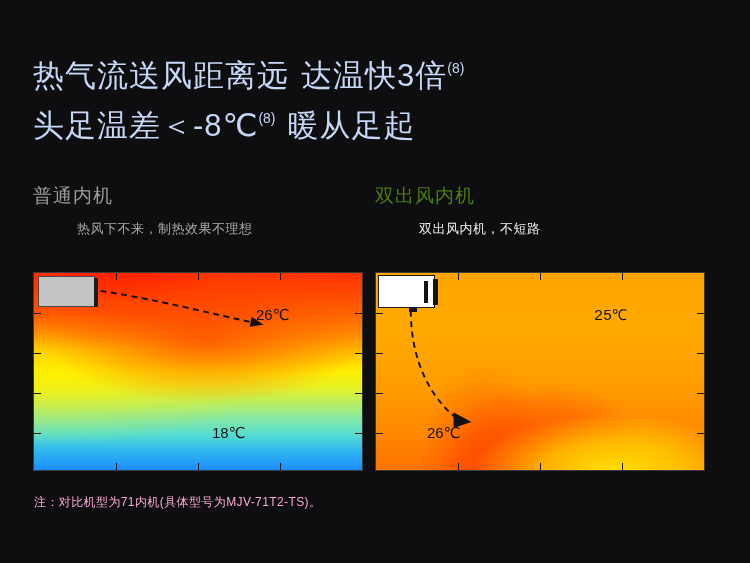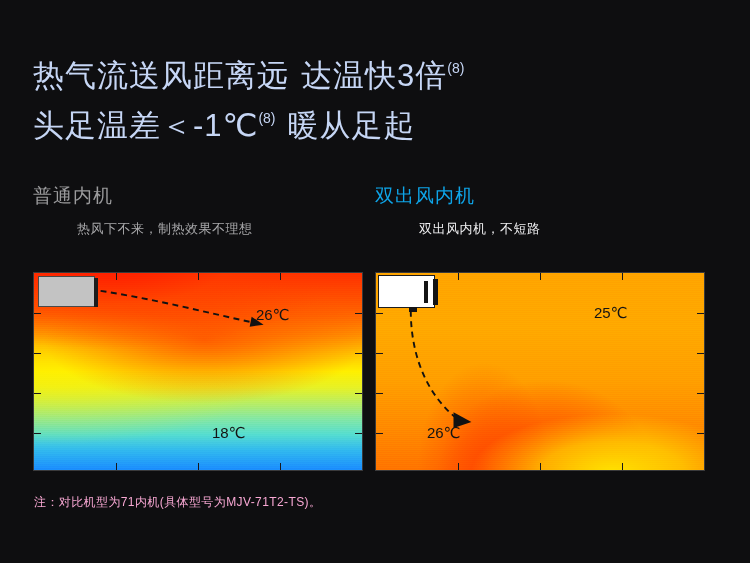--- a/index.html
+++ b/index.html
@@ -155,7 +155,7 @@
 
   <div class="headline">
     <span class="ln"><span>热气流送风距离远</span><span class="sp"></span><span>达温快3倍</span><span class="sup">(8)</span></span>
-    <span class="ln"><span>头足温差＜-1℃</span><span class="sup">(8)</span><span class="sp"></span><span>暖从足起</span></span>
+    <span class="ln"><span>头足温差＜-8℃</span><span class="sup">(8)</span><span class="sp"></span><span>暖从足起</span></span>
   </div>
 
   <div class="col-head left">

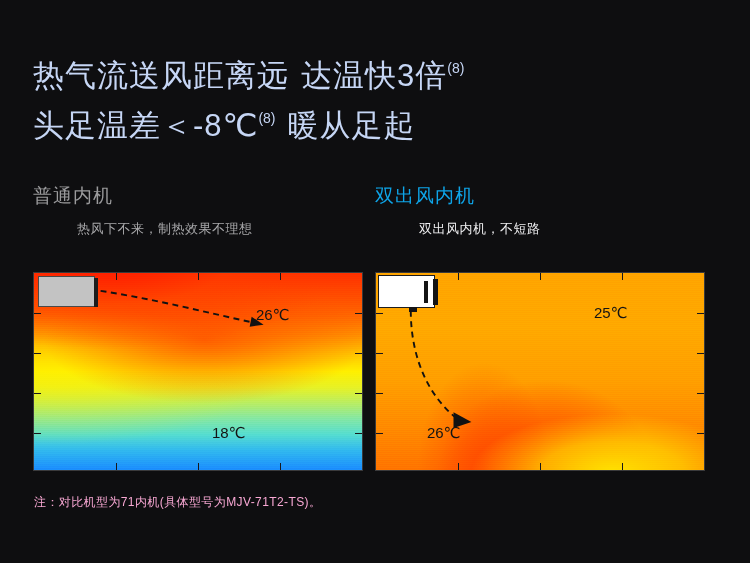--- a/index.html
+++ b/index.html
@@ -35,7 +35,7 @@
     font-weight:400; white-space:nowrap;
   }
   .col-title.gray{ color:#9a9a9c; }
-  .col-title.blue{ color:#0ea5e9; }
+  .col-title.blue{ color:#4d7c0f; }
   .col-sub{
     margin-top:8px;
     font-size:13px; line-height:18px; letter-spacing:.5px;

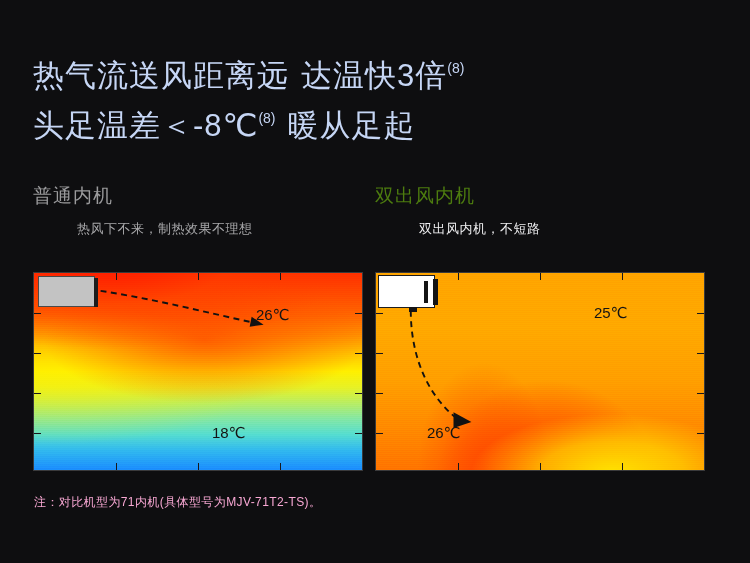--- a/index.html
+++ b/index.html
@@ -237,7 +237,7 @@
     </svg>
   </div>
 
-  <div class="temp" style="left:594px; top:304px;">25℃</div>
+  <div class="temp" style="left:594px; top:304px;font-family:Liberation Mono, monospace;">25℃</div>
   <div class="temp" style="left:427px; top:424px;">26℃</div>
 
   <div class="footnote">注：对比机型为71内机(具体型号为MJV-71T2-TS)。</div>

